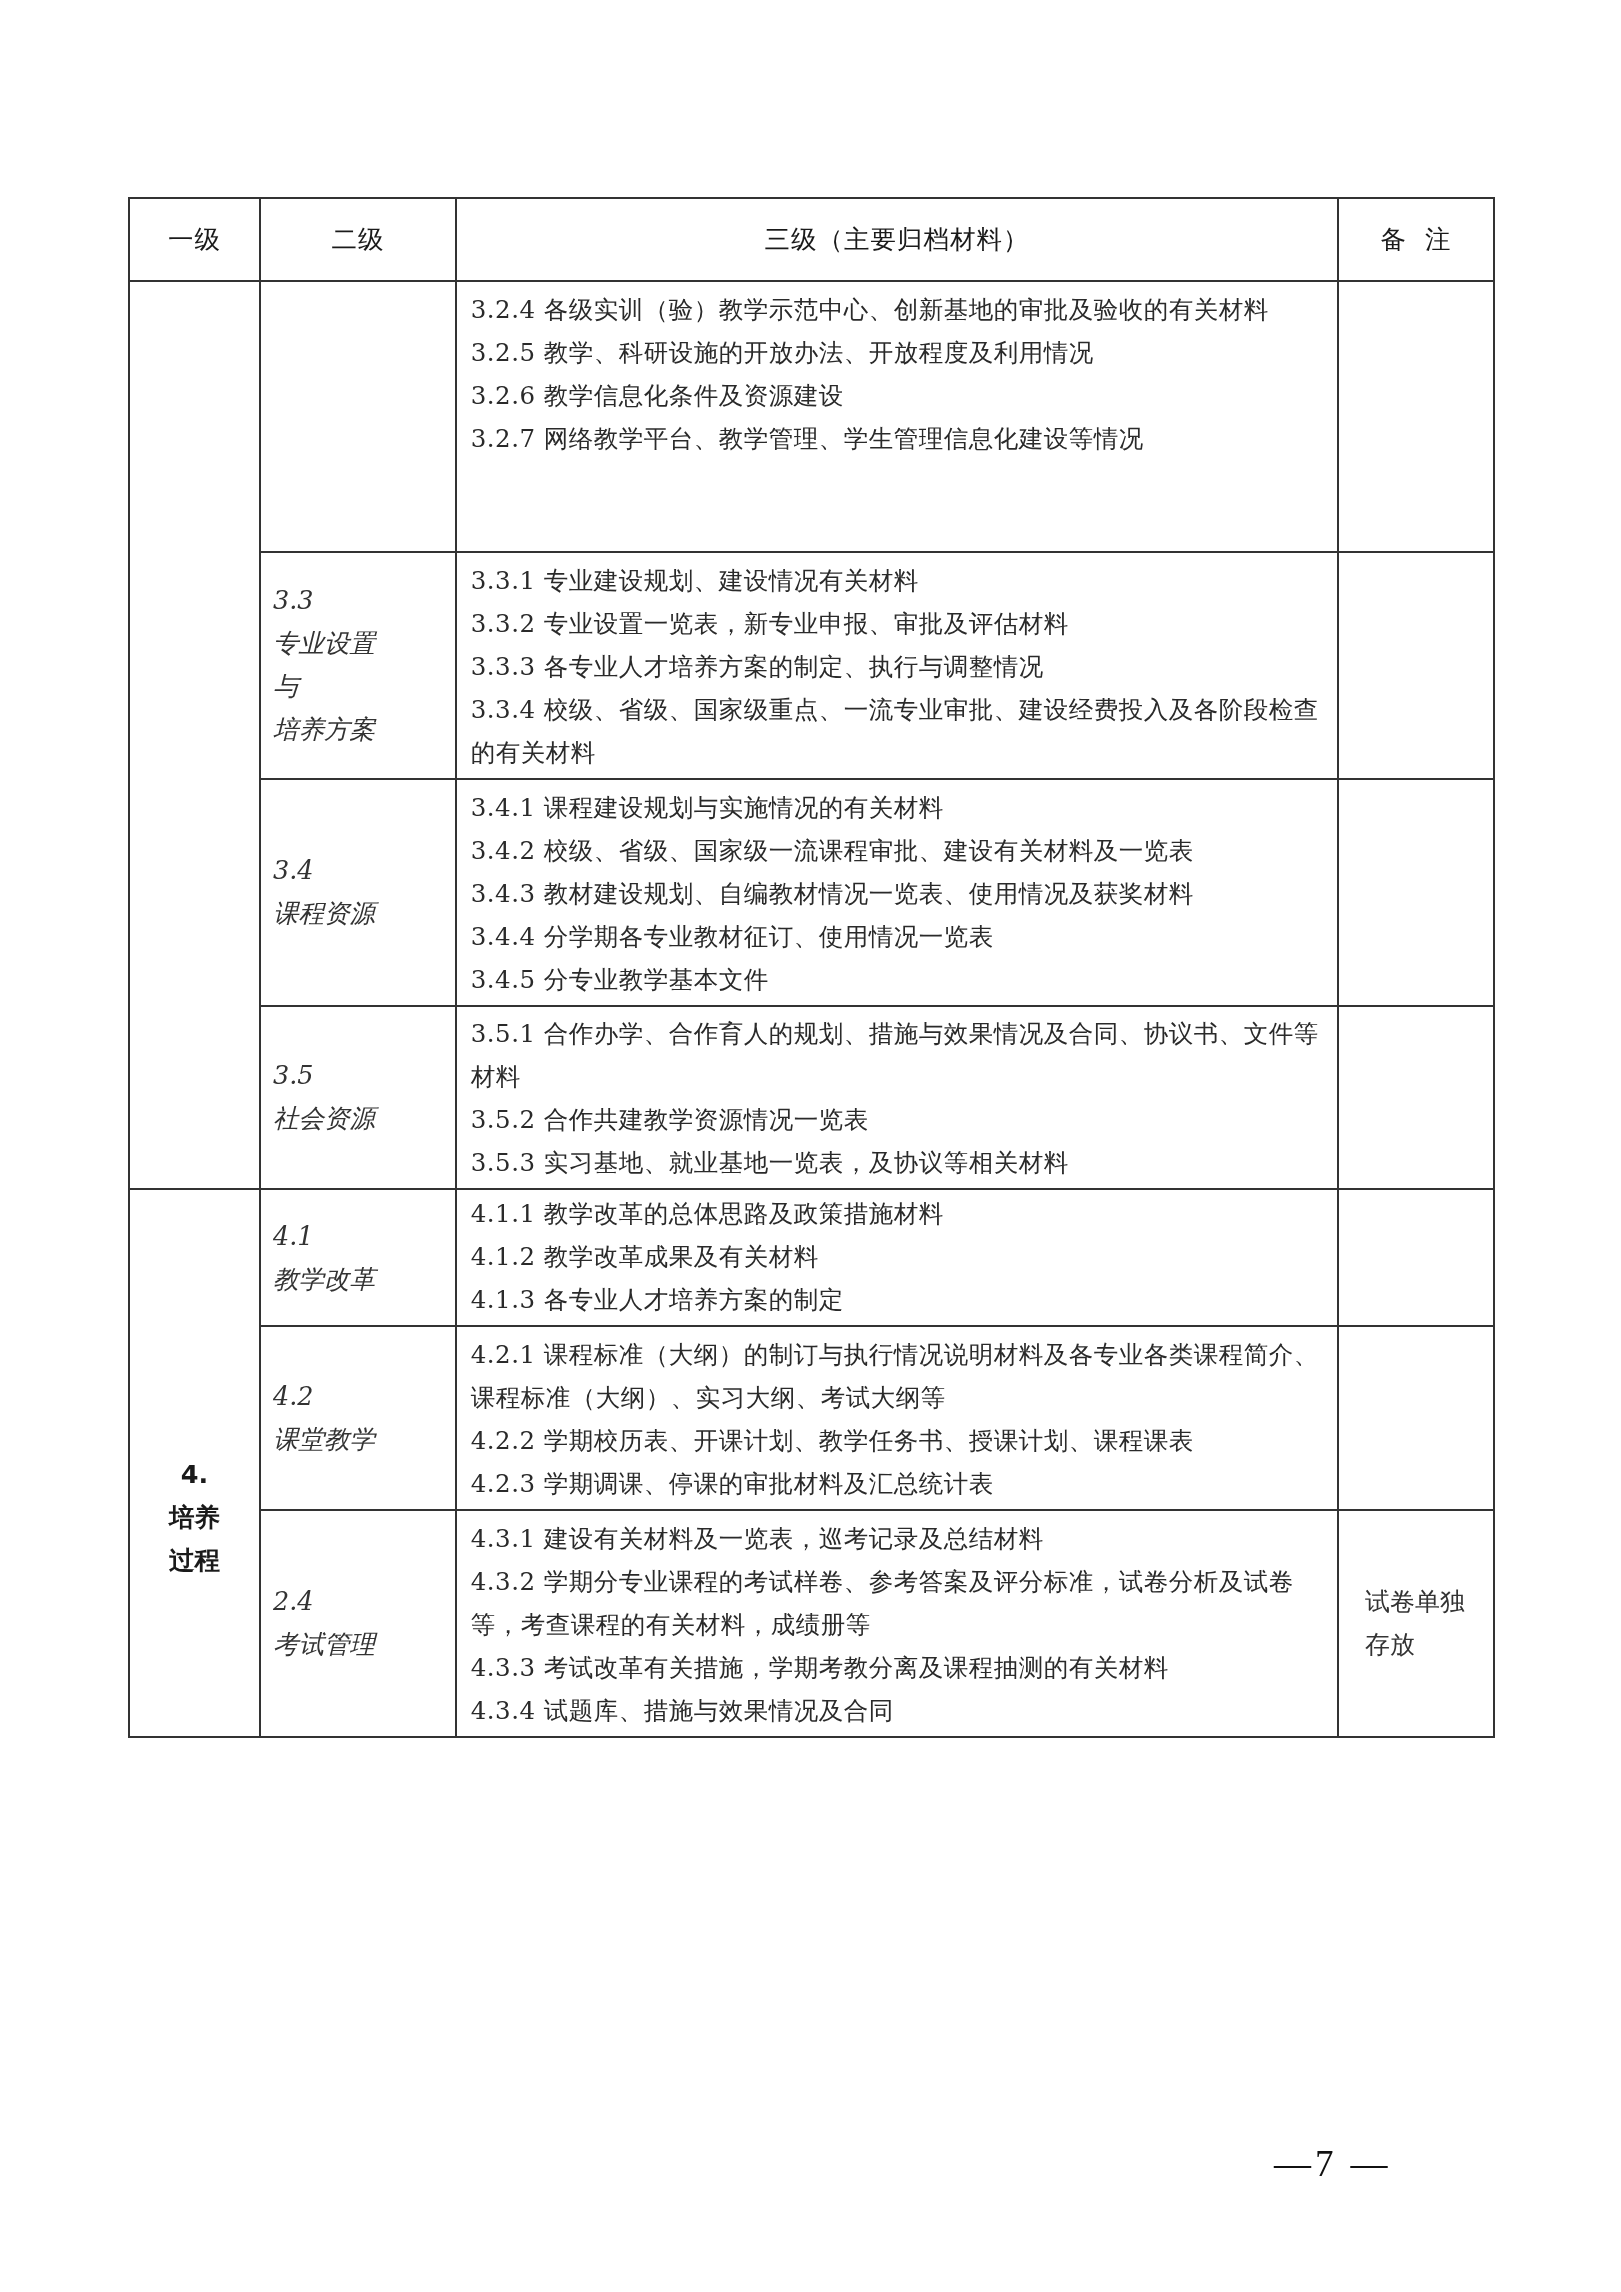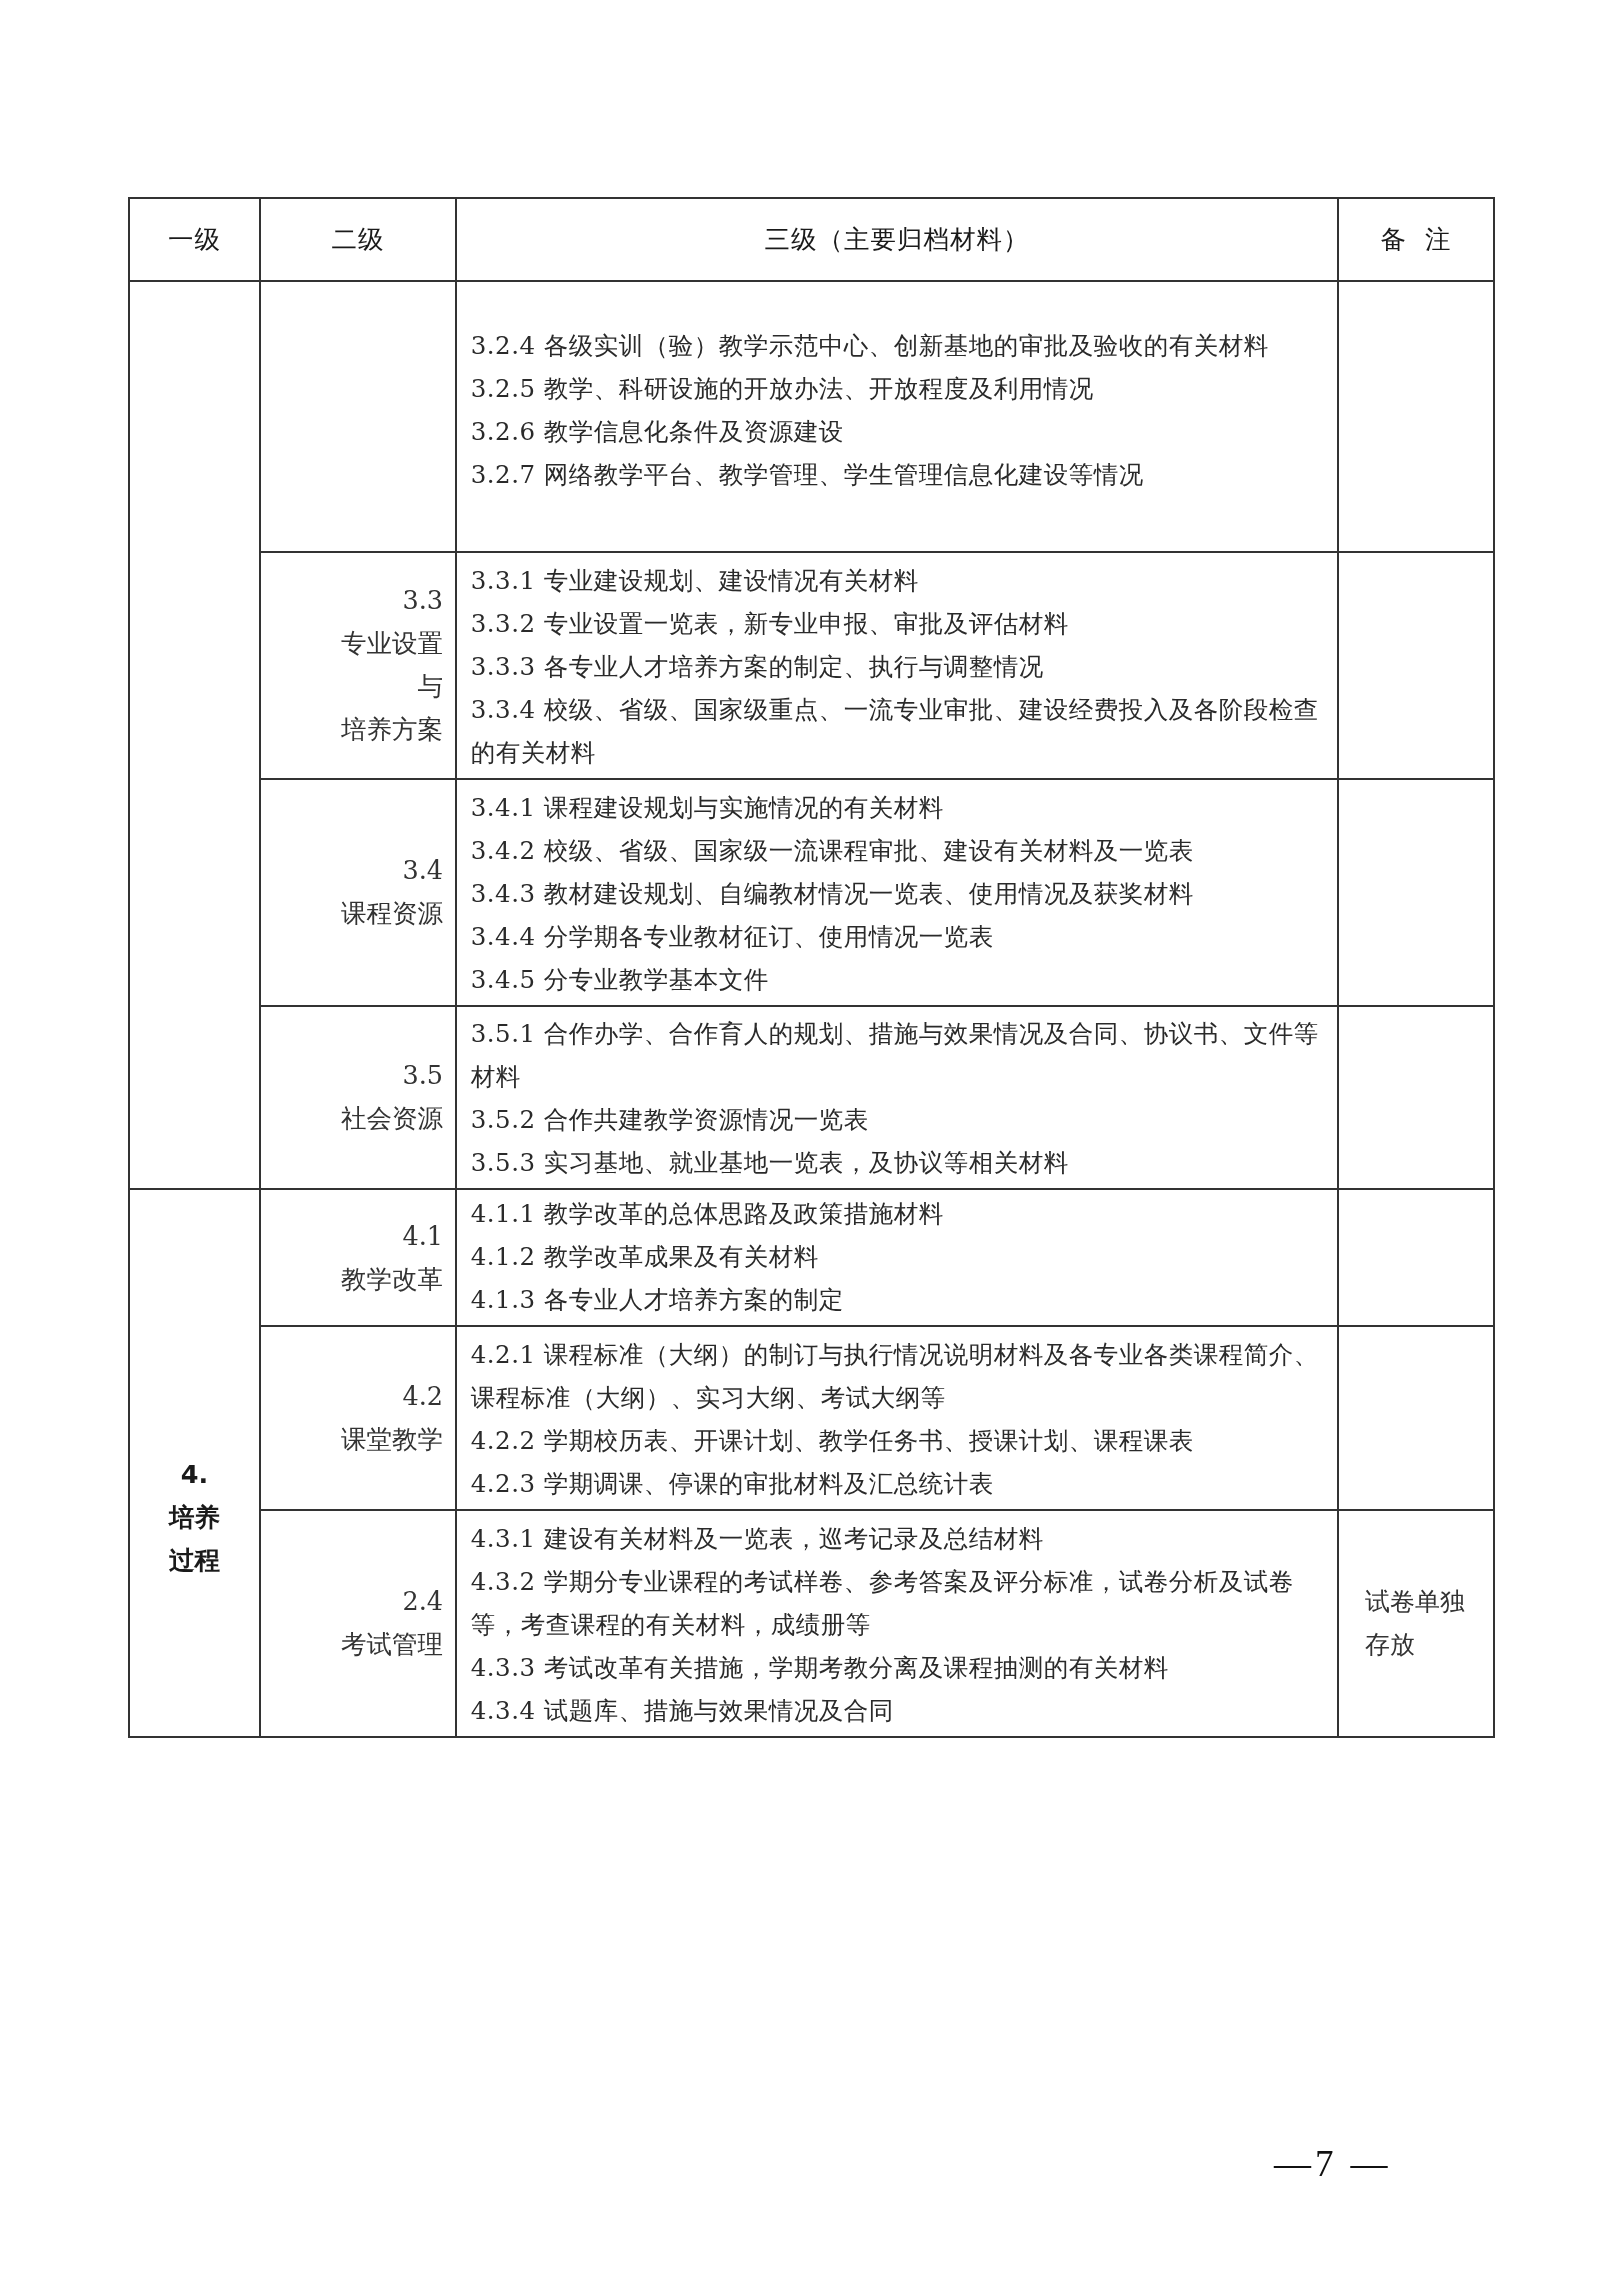--- a/index.html
+++ b/index.html
@@ -25,7 +25,7 @@
   .lvl2 { text-align: right; font-size: 25.5px; line-height: 43px; color: #333; }
   .lvl3 { padding: 5.9px 11.8px 3.9px 13.7px !important; vertical-align: top !important; }
   .item { font-size: 24.5px; line-height: 43px; color: #2a2a2a; letter-spacing: 0.5px; white-space: normal; }
-  .item.hang { padding-left: 76px; text-indent: -76px; margin-top: 36px; }
+  .item.hang { padding-left: 76px; text-indent: -76px; }
   .note { padding: 0 26px !important; font-size: 25px; line-height: 43px; color: #333; }
   .page-number {
     position: absolute; left: 1274px; top: 2142px; font-size: 37px;

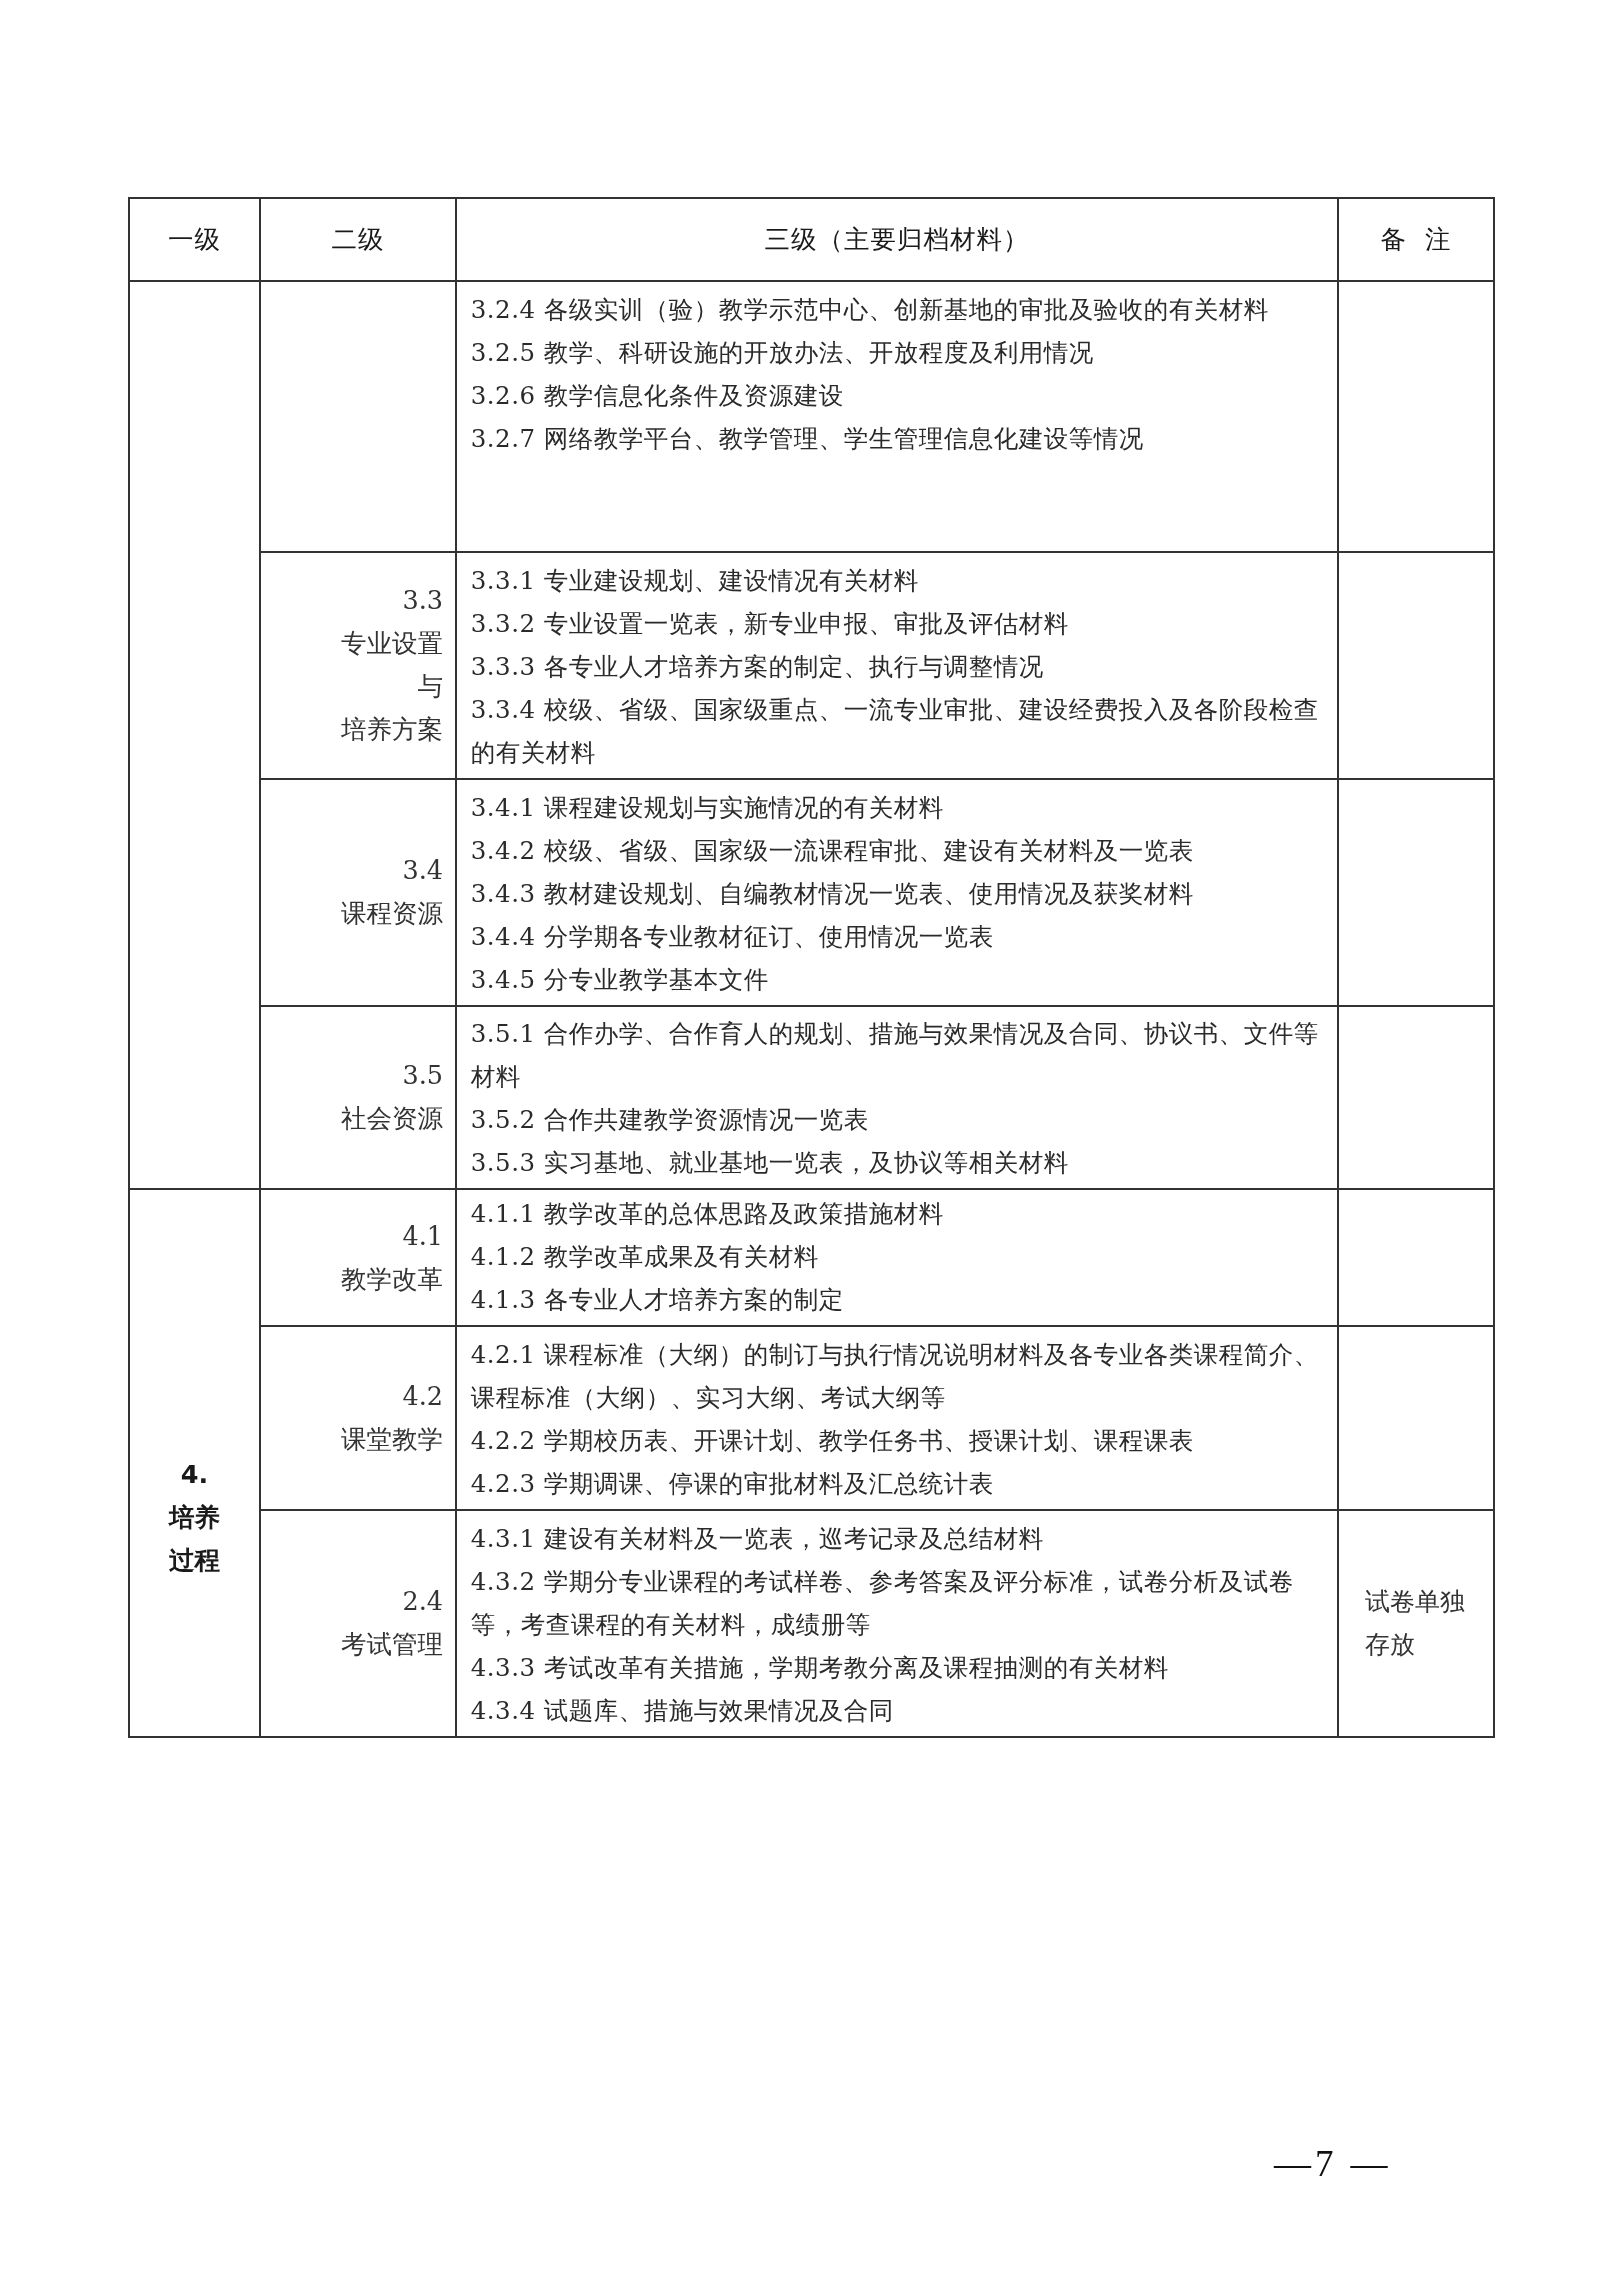--- a/index.html
+++ b/index.html
@@ -22,7 +22,7 @@
   col.c4 { width: 156px; }
   .lvl1 { text-align: center; font-size: 25.5px; font-weight: bold; line-height: 43px;
           font-family: "DejaVu Sans", "Liberation Sans", sans-serif; }
-  .lvl2 { text-align: right; font-size: 25.5px; line-height: 43px; color: #333; }
+  .lvl2 { text-align: left; font-size: 25.5px; line-height: 43px; color: #333; font-style: italic; }
   .lvl3 { padding: 5.9px 11.8px 3.9px 13.7px !important; vertical-align: top !important; }
   .item { font-size: 24.5px; line-height: 43px; color: #2a2a2a; letter-spacing: 0.5px; white-space: normal; }
   .item.hang { padding-left: 76px; text-indent: -76px; }

